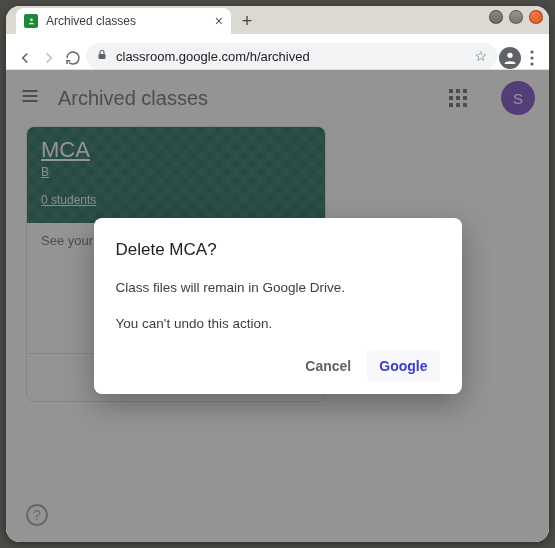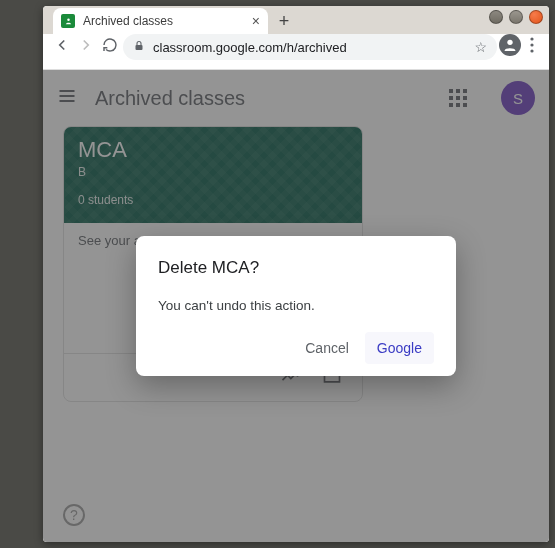--- a/index.html
+++ b/index.html
@@ -7,9 +7,9 @@
 
     .window-frame {
       position: absolute; top: 6px; left: 6px; right: 6px; bottom: 6px;
-      background: #fff; border-radius: 4px; overflow: hidden;
+      background: #fff; border-radius: 14px; overflow: hidden;
       box-shadow: 0 2px 8px rgba(0,0,0,0.4);
-      display: flex; flex-direction: column; margin-left: 37px;
+      display: flex; flex-direction: column;
     }
     
     .titlebar { background: #dcd8d2; height: 28px; display: flex; align-items: flex-end; position: relative; padding-left: 10px; }

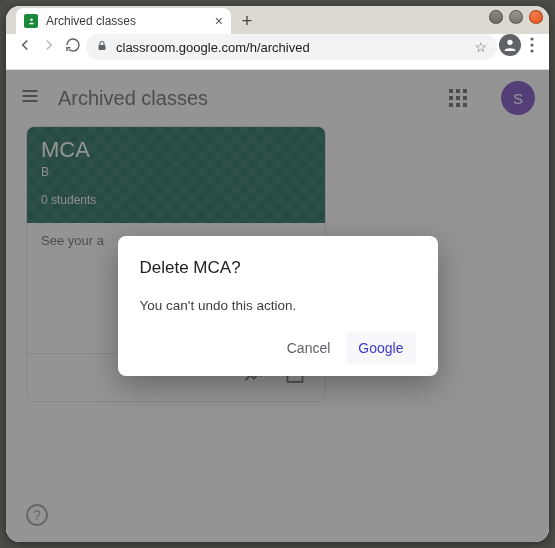--- a/index.html
+++ b/index.html
@@ -26,7 +26,7 @@
     .win-close { background: radial-gradient(circle at 35% 30%, #f77b4a, #e2551b); }
 
     
-    .addrbar { height: 36px; background: #fff; display: flex; align-items: flex-start; padding: 0 8px; gap: 2px; border-bottom: 1px solid #ddd; }
+    .addrbar { height: 36px; background: #fff; display: flex; align-items: flex-end; padding: 0 8px; gap: 2px; border-bottom: 1px solid #ddd; }
     .nav-icon { width:22px; height:22px; display:flex; align-items:center; justify-content:center; color:#5f6368; cursor:pointer; border-radius:50%; }
     .nav-icon.disabled { color: #bdbdbd; cursor: default; }
     .omnibox { flex:1; height:26px; background:#f1f3f4; border-radius:14px; display:flex; align-items:center; padding:0 10px; gap:8px; }

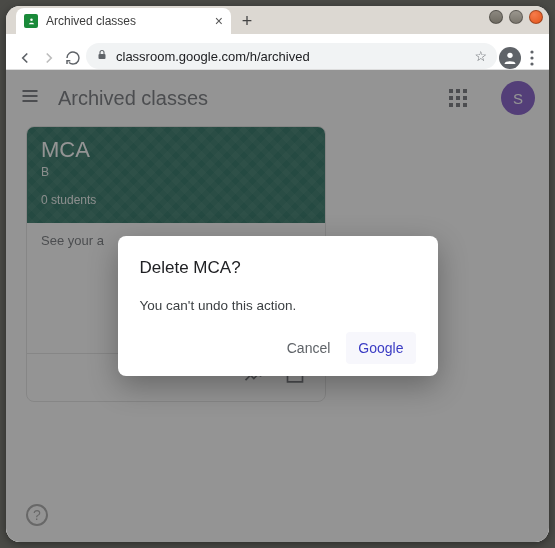--- a/index.html
+++ b/index.html
@@ -50,7 +50,7 @@
     
     .card-area { padding: 0 20px; }
     .class-card { width:300px; border:1px solid #e0e0e0; border-radius:8px; overflow:hidden; }
-    .card-head { height:96px; background:#0b5c49; background-image: repeating-linear-gradient(45deg, rgba(255,255,255,0.04) 0 6px, transparent 6px 12px), repeating-linear-gradient(-45deg, rgba(255,255,255,0.04) 0 6px, transparent 6px 12px); color:#fff; padding:10px 14px; }
+    .card-head { height:96px; background:#0b5c49; background-image: repeating-linear-gradient(45deg, rgba(255,255,255,0.04) 0 6px, transparent 6px 12px), repeating-linear-gradient(-45deg, rgba(255,255,255,0.04) 0 6px, transparent 6px 12px); color:#fff; padding:10px 14px;text-decoration:underline; }
     .card-head .c-title { font-size:22px; font-weight:400; }
     .card-head .c-sub { font-size:12px; opacity:0.9; margin-top:2px; }
     .card-head .c-stud { font-size:12px; opacity:0.9; margin-top:14px; }

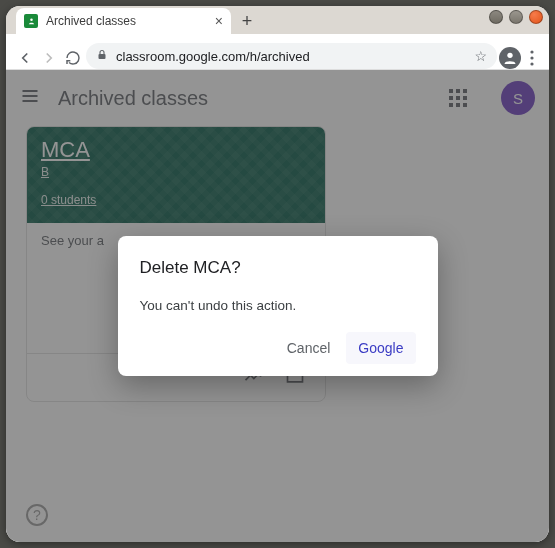--- a/index.html
+++ b/index.html
@@ -63,7 +63,7 @@
 
     
     .overlay { position:absolute; inset:0; background:rgba(60,60,60,0.55); display:flex; align-items:center; justify-content:center; }
-    .dialog { width:320px; background:#fff; border-radius:8px; padding:22px 22px 12px 22px; box-shadow:0 10px 30px rgba(0,0,0,0.3); }
+    .dialog { width:368px; background:#fff; border-radius:8px; padding:22px 22px 12px 22px; box-shadow:0 10px 30px rgba(0,0,0,0.3); }
     .dialog h2 { font-size:17px; color:#202124; font-weight:500; margin-bottom:18px; }
     .dialog p { font-size:13.5px; color:#3c4043; line-height:1.45; margin-bottom:16px; }
     .dialog p.bold { font-weight:400; }

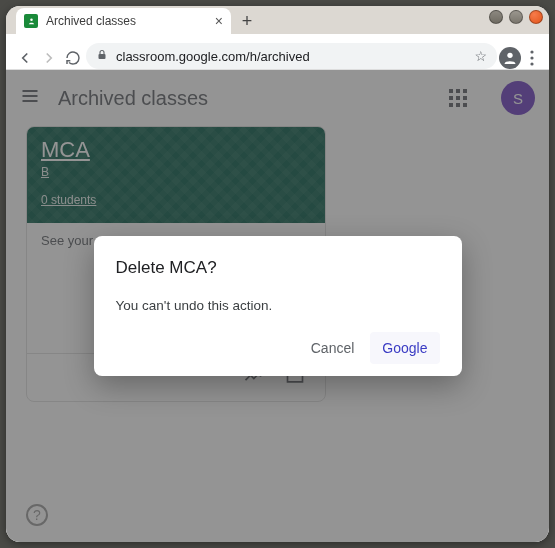--- a/index.html
+++ b/index.html
@@ -193,6 +193,7 @@
     <div class="overlay">
       <div class="dialog">
         <h2>Delete MCA?</h2>
+        <p>Class files will remain in Google Drive.</p>
         <p class="bold">You can't undo this action.</p>
         <div class="dialog-actions">
           <button class="dlg-btn cancel">Cancel</button>

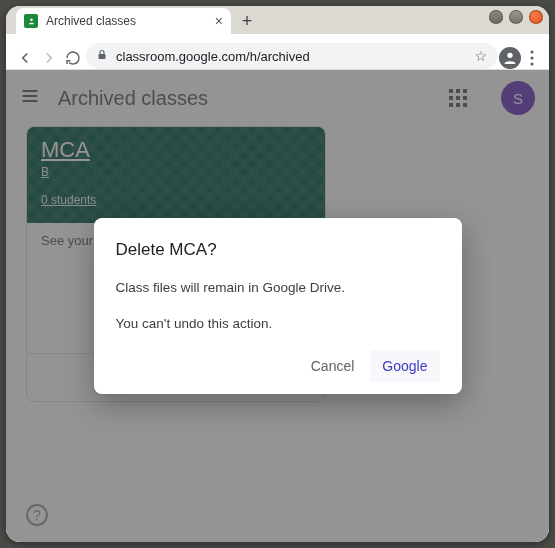--- a/index.html
+++ b/index.html
@@ -68,7 +68,7 @@
     .dialog p { font-size:13.5px; color:#3c4043; line-height:1.45; margin-bottom:16px; }
     .dialog p.bold { font-weight:400; }
     .dialog-actions { display:flex; justify-content:flex-end; gap:4px; margin-top:6px; }
-    .dlg-btn { padding:8px 12px; font-size:14px; font-weight:400; border:none; background:transparent; cursor:pointer; border-radius:4px; }
+    .dlg-btn { padding:8px 12px; font-size:14px; font-weight:700; border:none; background:transparent; cursor:pointer; border-radius:4px; }
     .dlg-btn.cancel { color:#5f6368; }
     .dlg-btn.delete { color:#3b3cc4; background:#f7f7fc; }
   </style>

